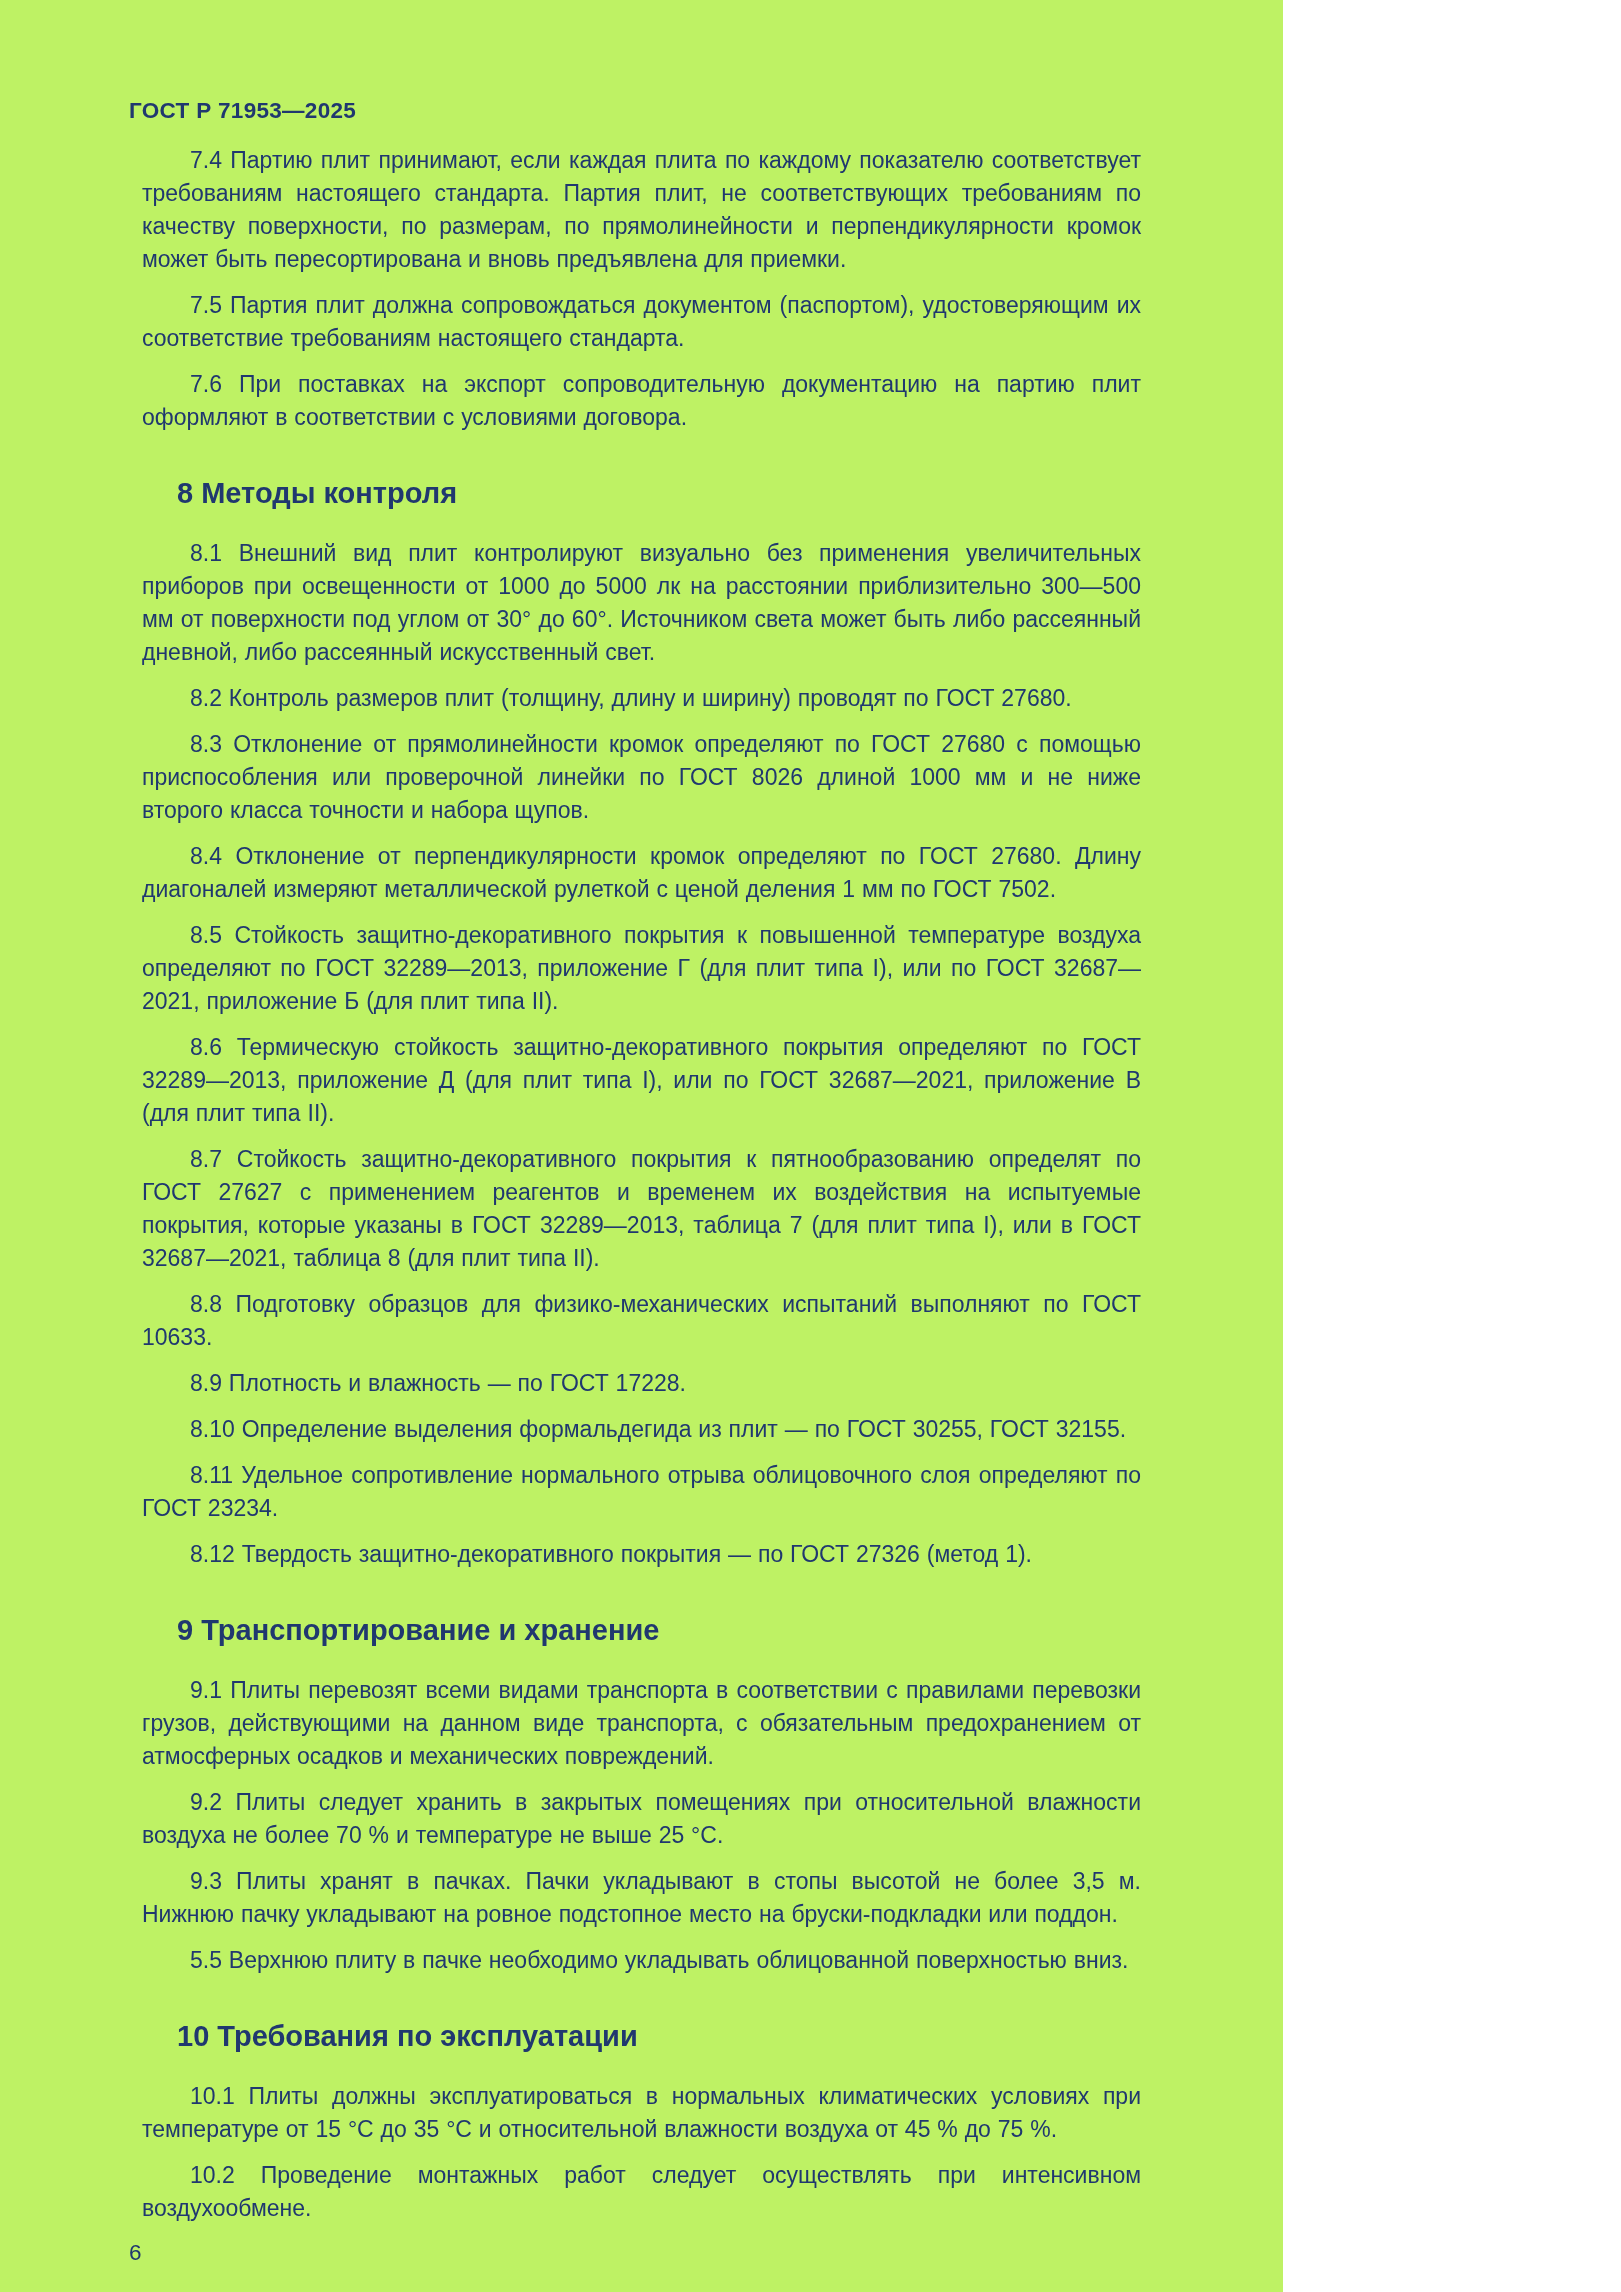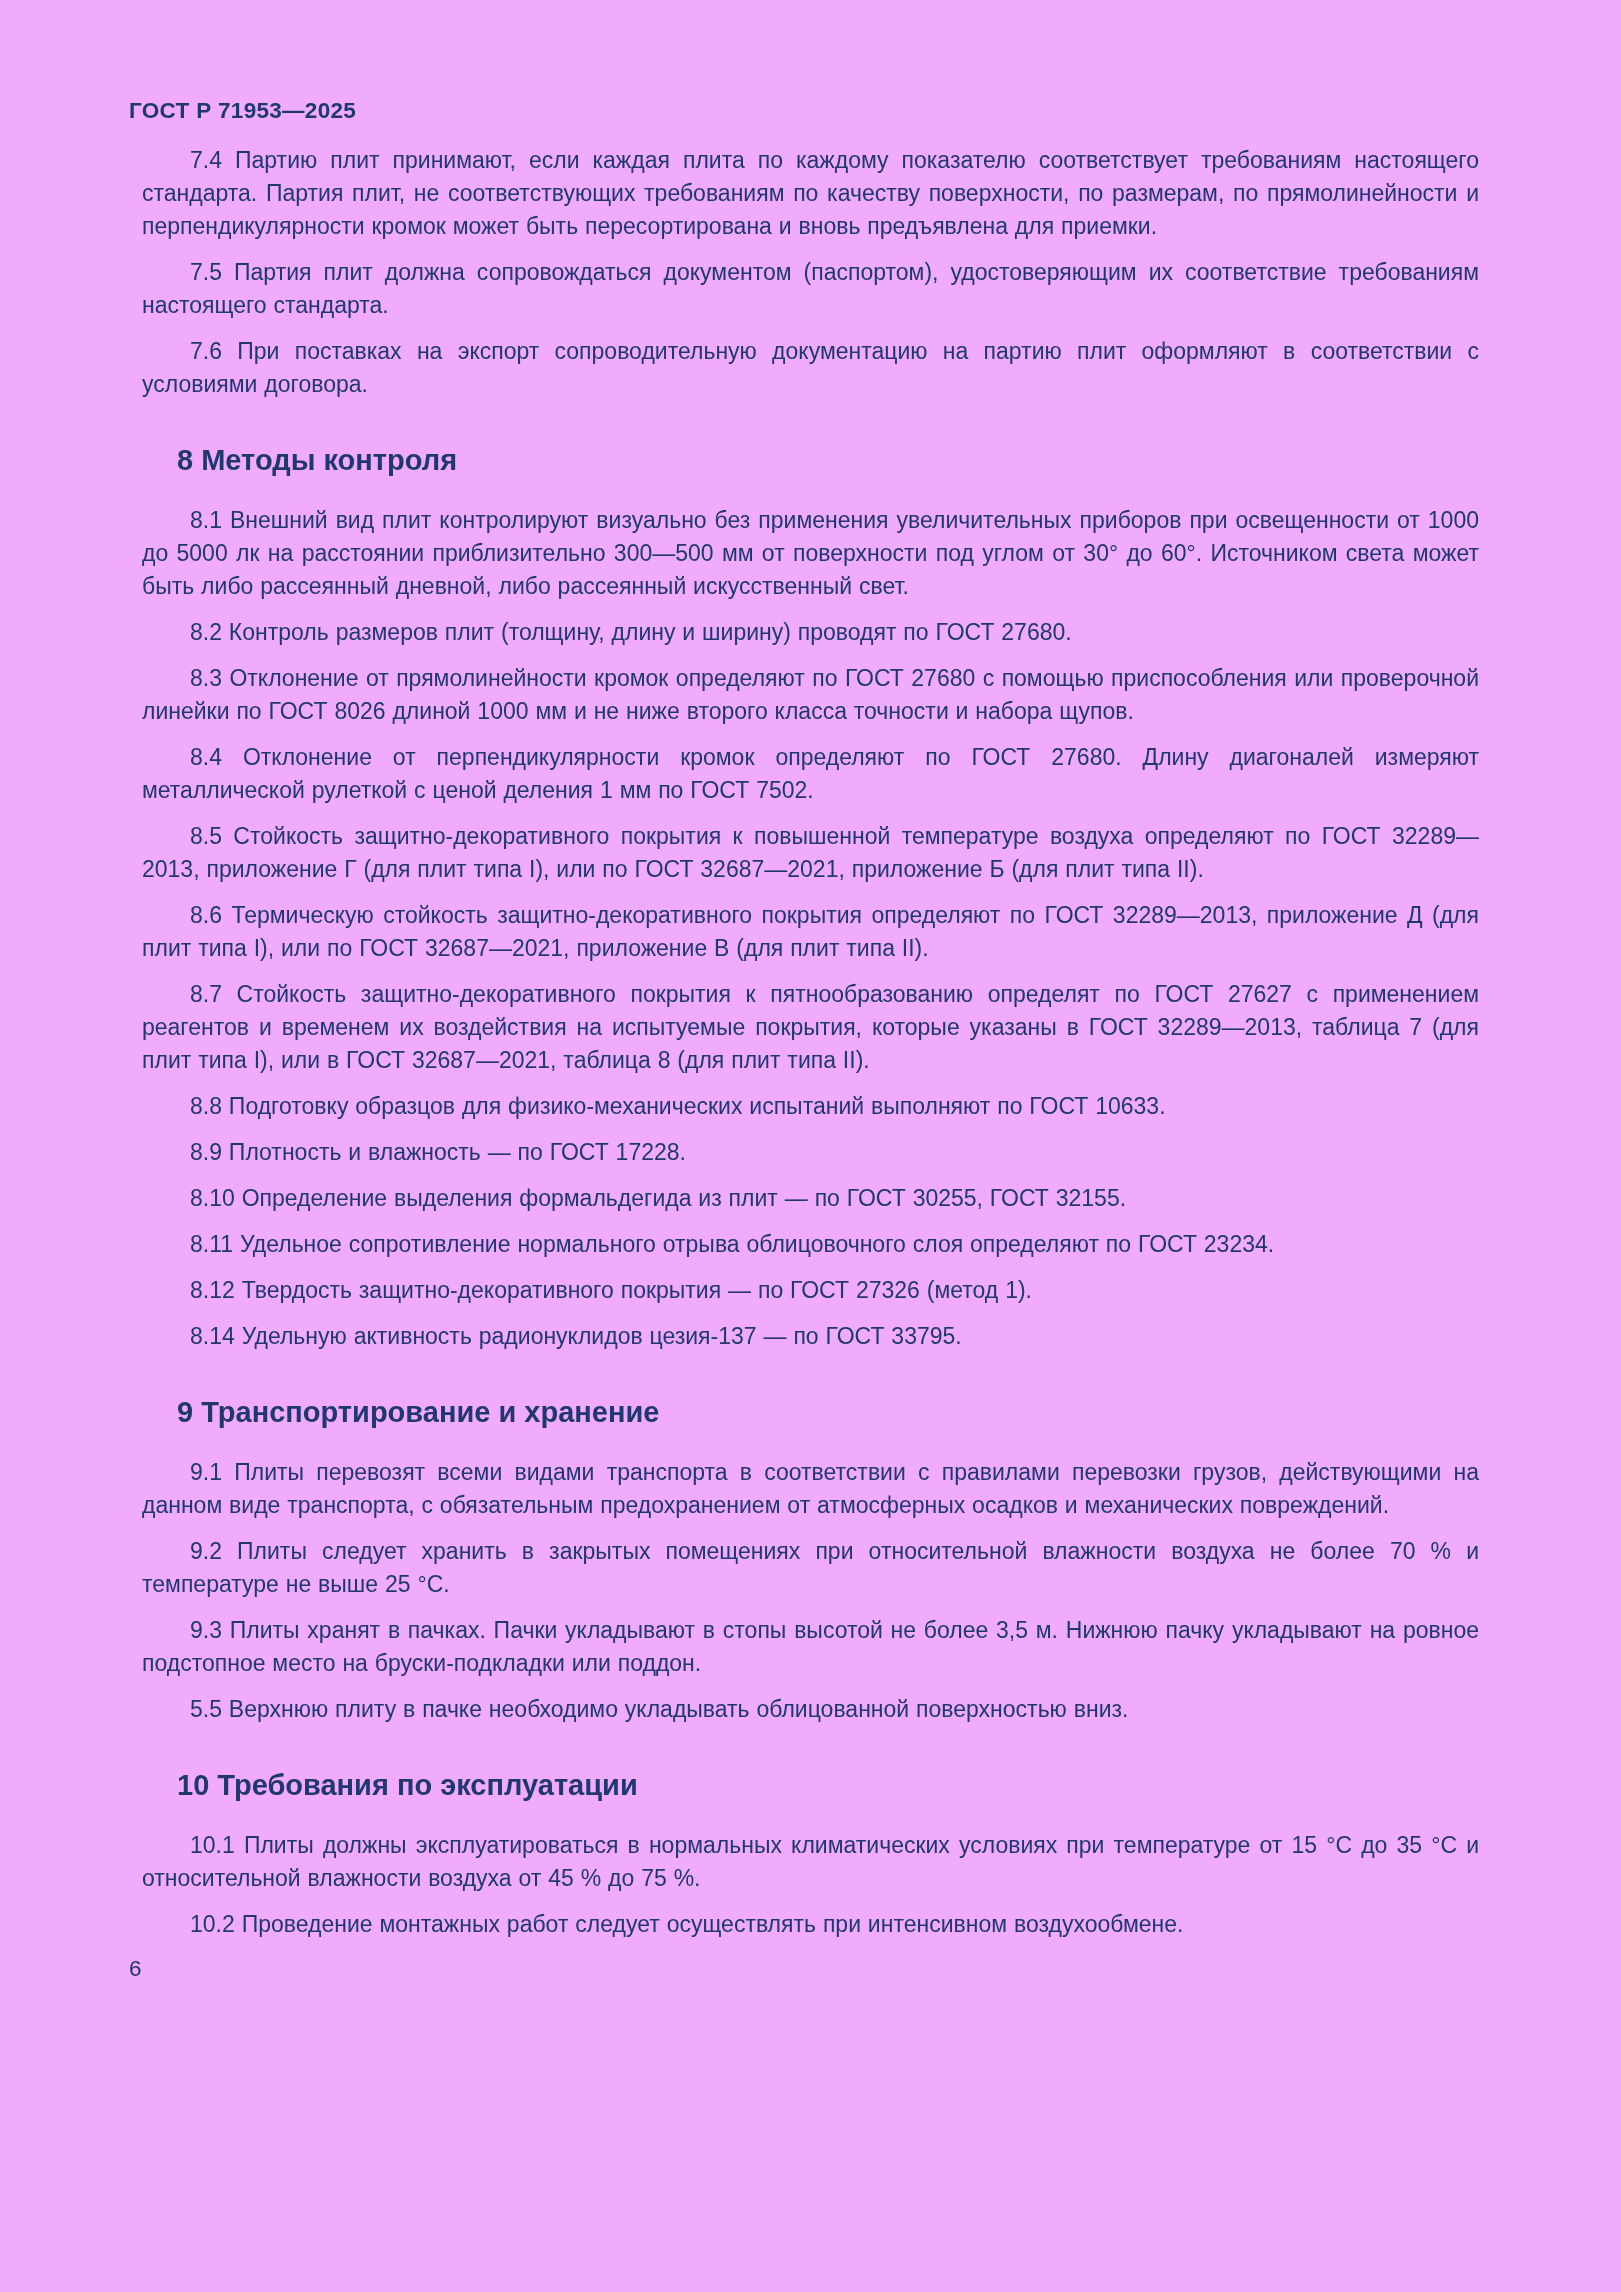--- a/index.html
+++ b/index.html
@@ -9,9 +9,9 @@
   }
   .page {
     position: relative;
-    width: 1621px;
+    width: 1283px;
     height: 2293px;
-    background: #f0abfc;
+    background: #bef264;
     box-sizing: border-box;
     padding: 98px 129px 0 129px;
     font-family: "Liberation Sans", sans-serif;

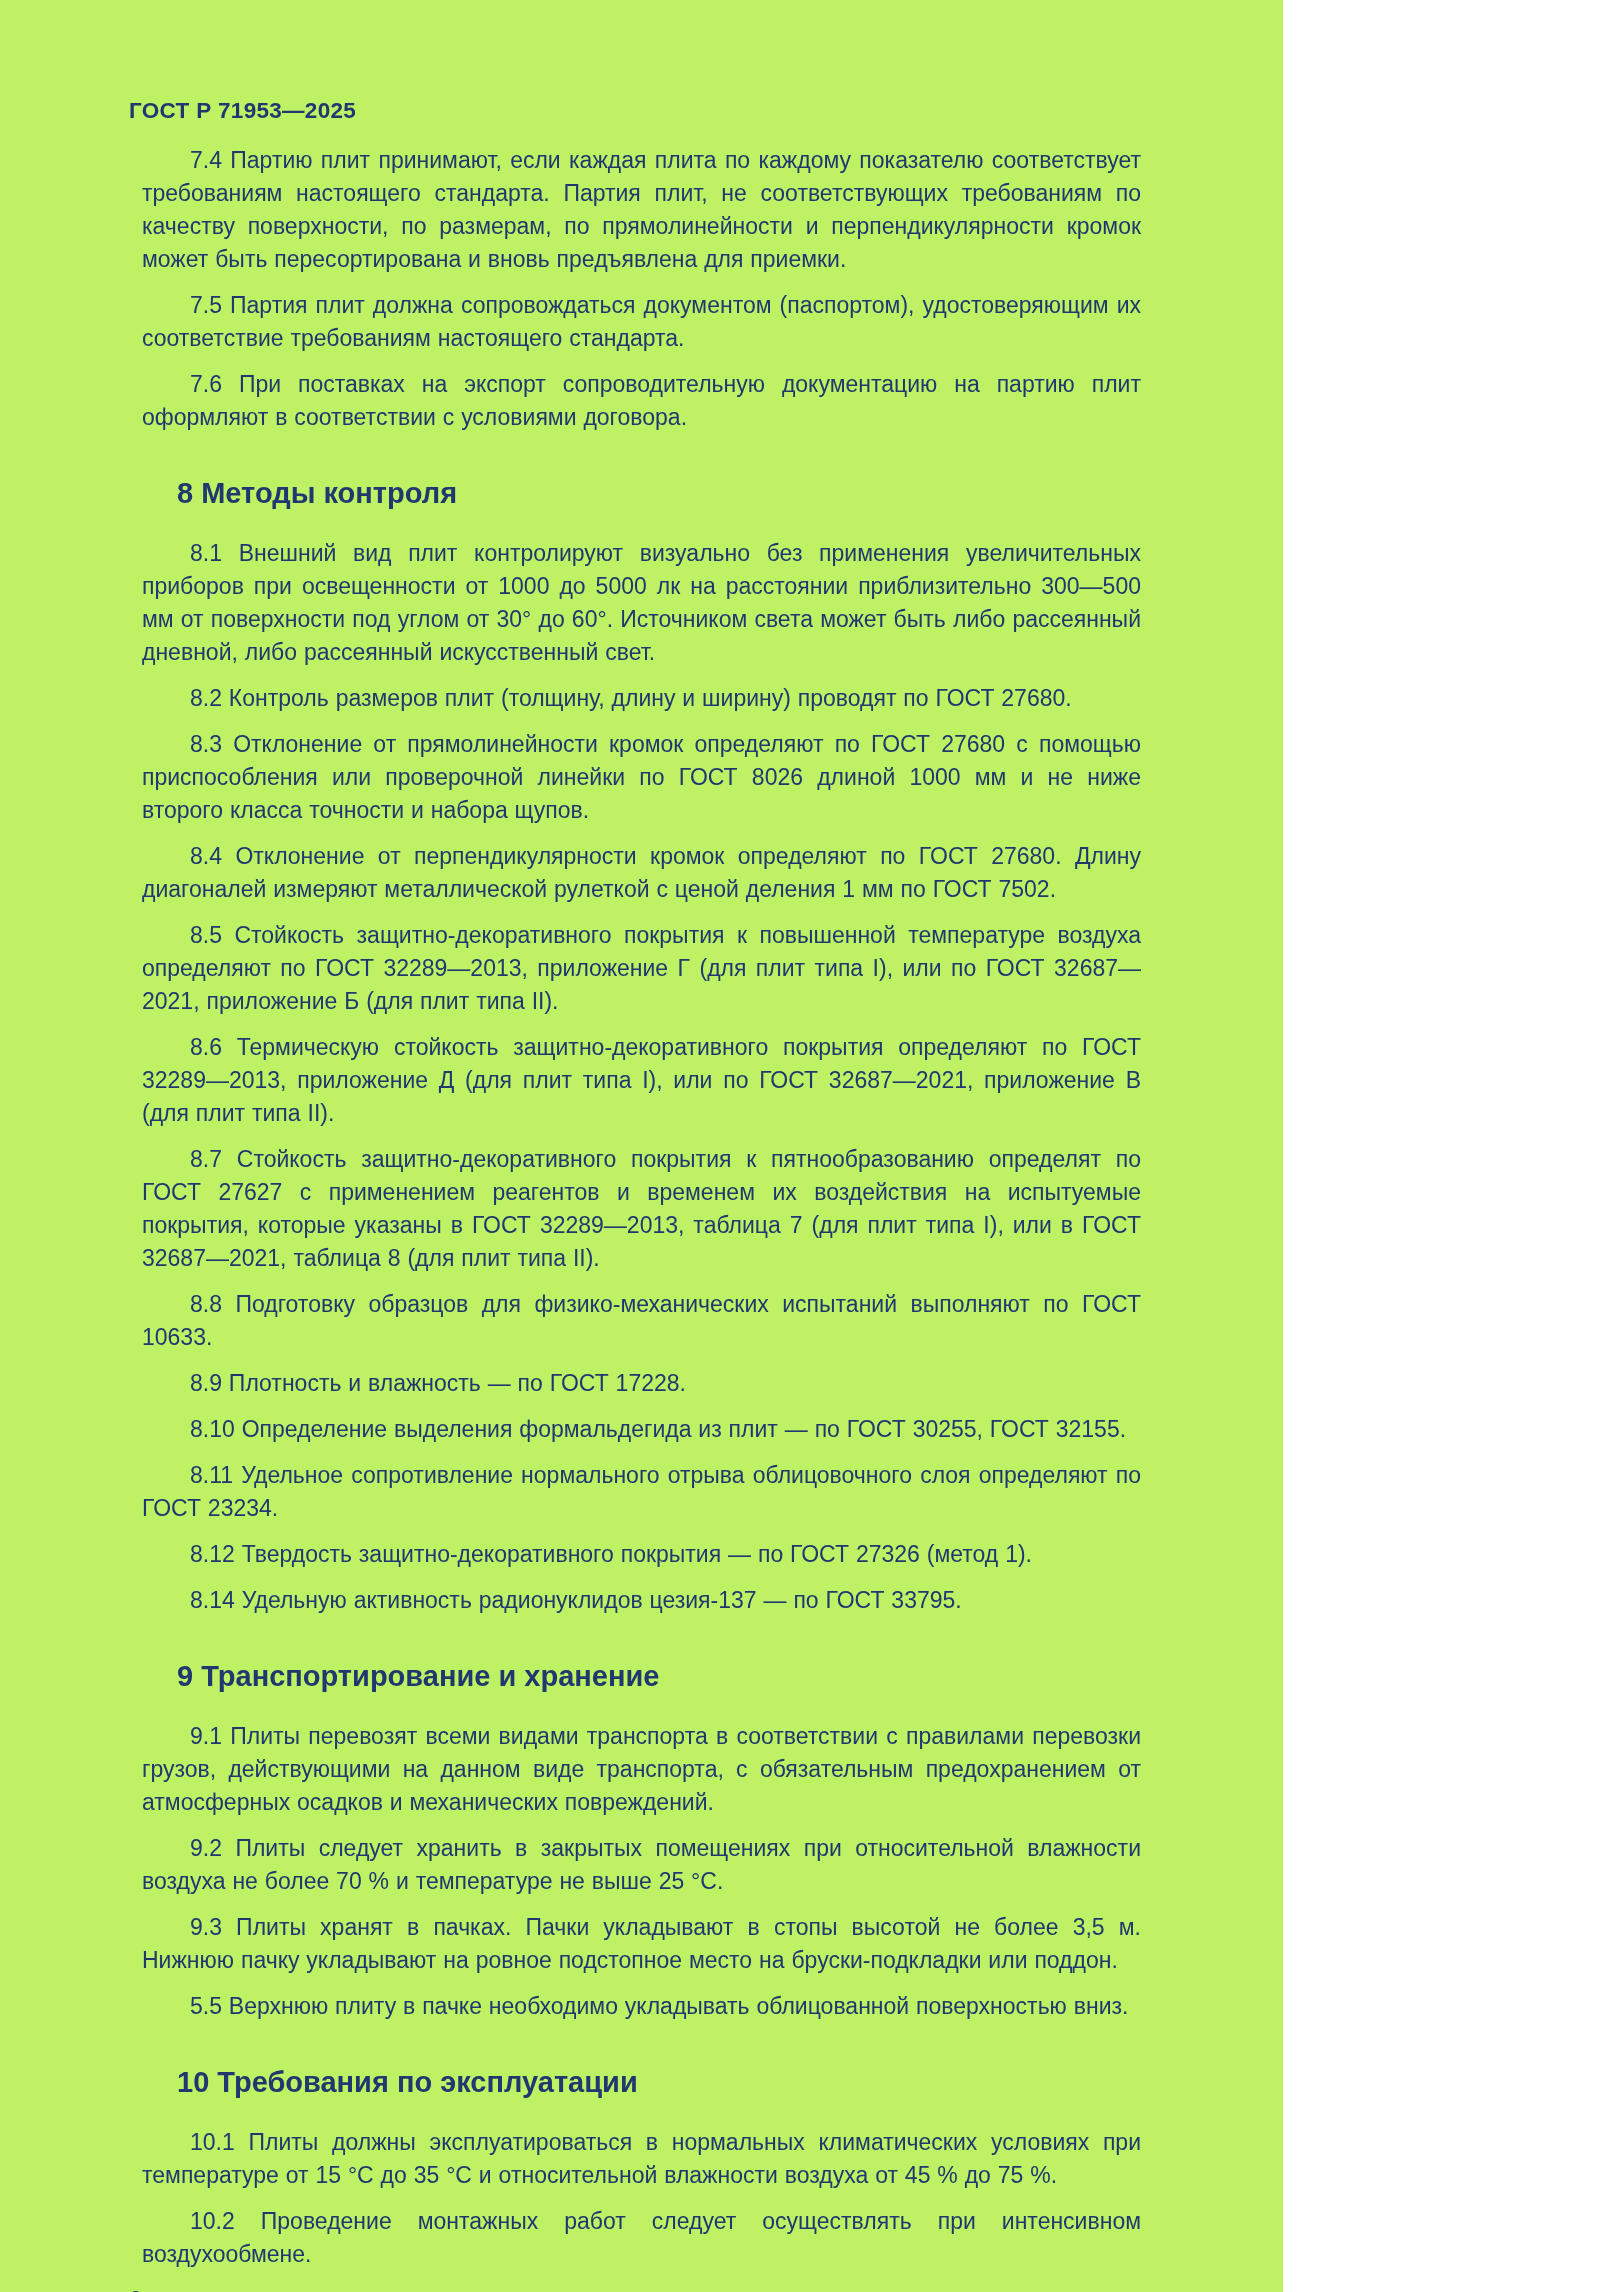--- a/index.html
+++ b/index.html
@@ -67,7 +67,6 @@
       <p class="body-para">8.10 Определение выделения формальдегида из плит — по ГОСТ 30255, ГОСТ 32155.</p>
       <p class="body-para">8.11 Удельное сопротивление нормального отрыва облицовочного слоя определяют по ГОСТ 23234.</p>
       <p class="body-para">8.12 Твердость защитно-декоративного покрытия — по ГОСТ 27326 (метод 1).</p>
-      <p class="body-para">8.14 Удельную активность радионуклидов цезия-137 — по ГОСТ 33795.</p>
       <h2 class="sec-heading">9 Транспортирование и хранение</h2>
       <p class="body-para">9.1 Плиты перевозят всеми видами транспорта в соответствии с правилами перевозки грузов, действующими на данном виде транспорта, с обязательным предохранением от атмосферных осадков и механических повреждений.</p>
       <p class="body-para">9.2 Плиты следует хранить в закрытых помещениях при относительной влажности воздуха не более 70 % и температуре не выше 25 °С.</p>

